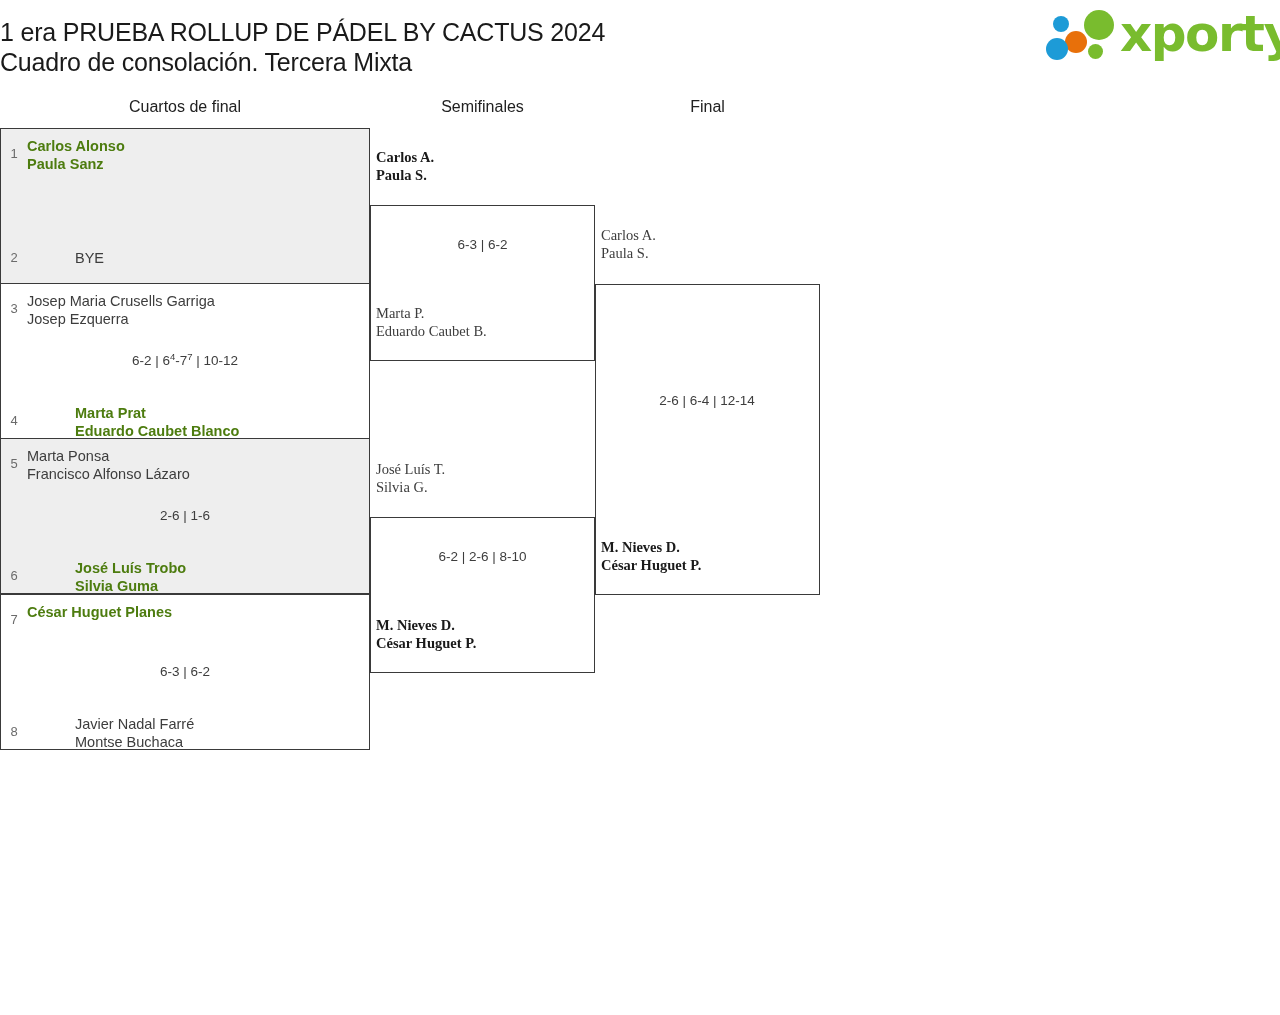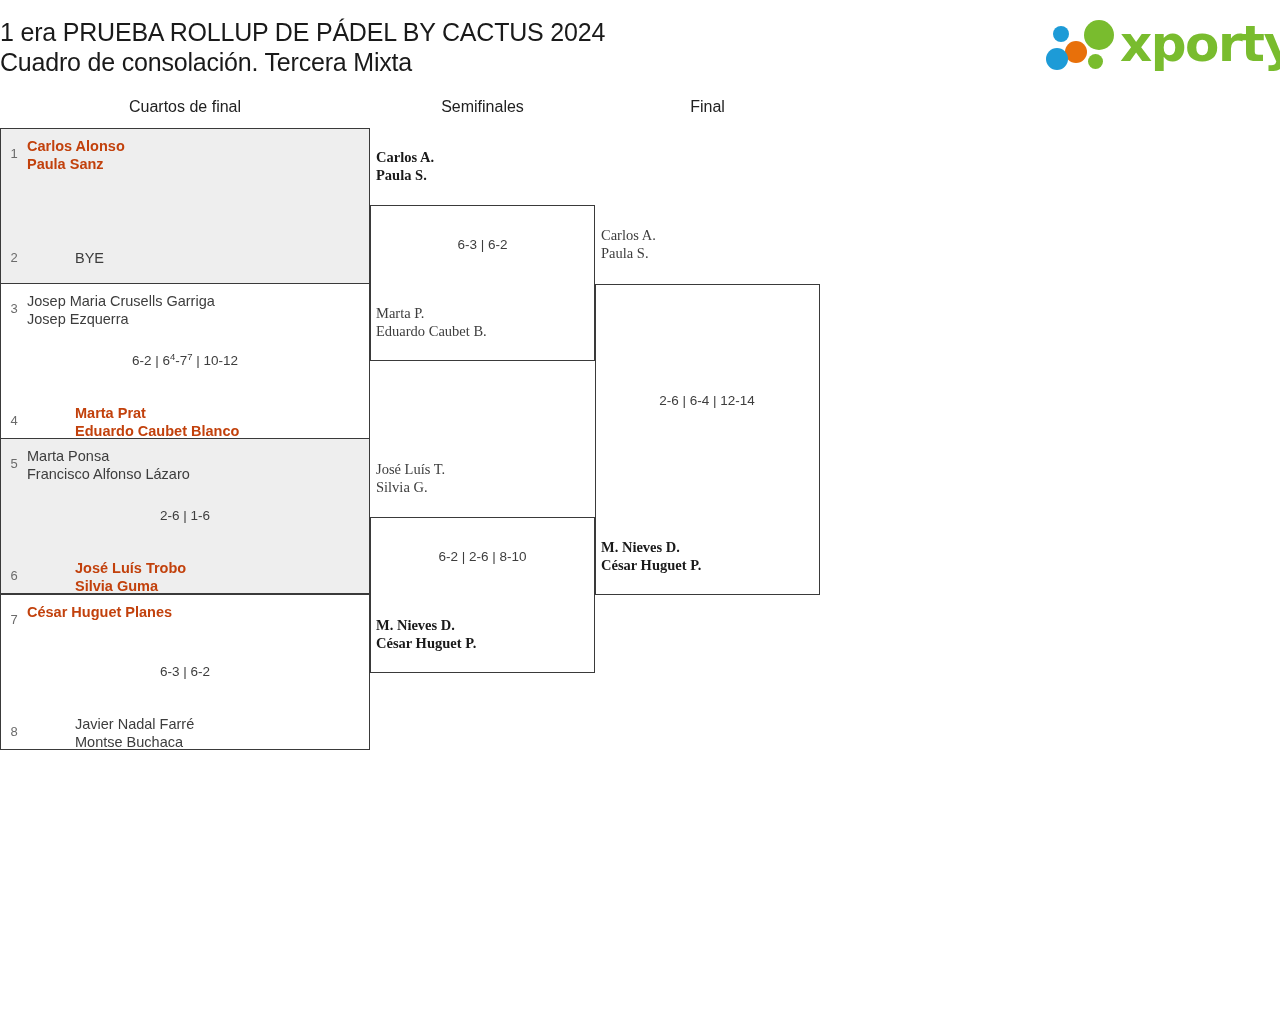--- a/index.html
+++ b/index.html
@@ -28,7 +28,7 @@
   .title-line.l1 { padding-top: 17px; }
 
   
-  .logo { position: absolute; left: 1046px; top: 16px; width: 228px; height: 58px; }
+  .logo { position: absolute; left: 1046px; top: 6px; width: 228px; height: 58px; }
   .logo-dots { position: absolute; left: 0; top: 4px; width: 80px; height: 52px; }
   .dot { position: absolute; border-radius: 50%; }
   .dot.blue-sm   { left: 7px;  top: 6px;  width: 16px; height: 16px; background: #1d9bd7; }

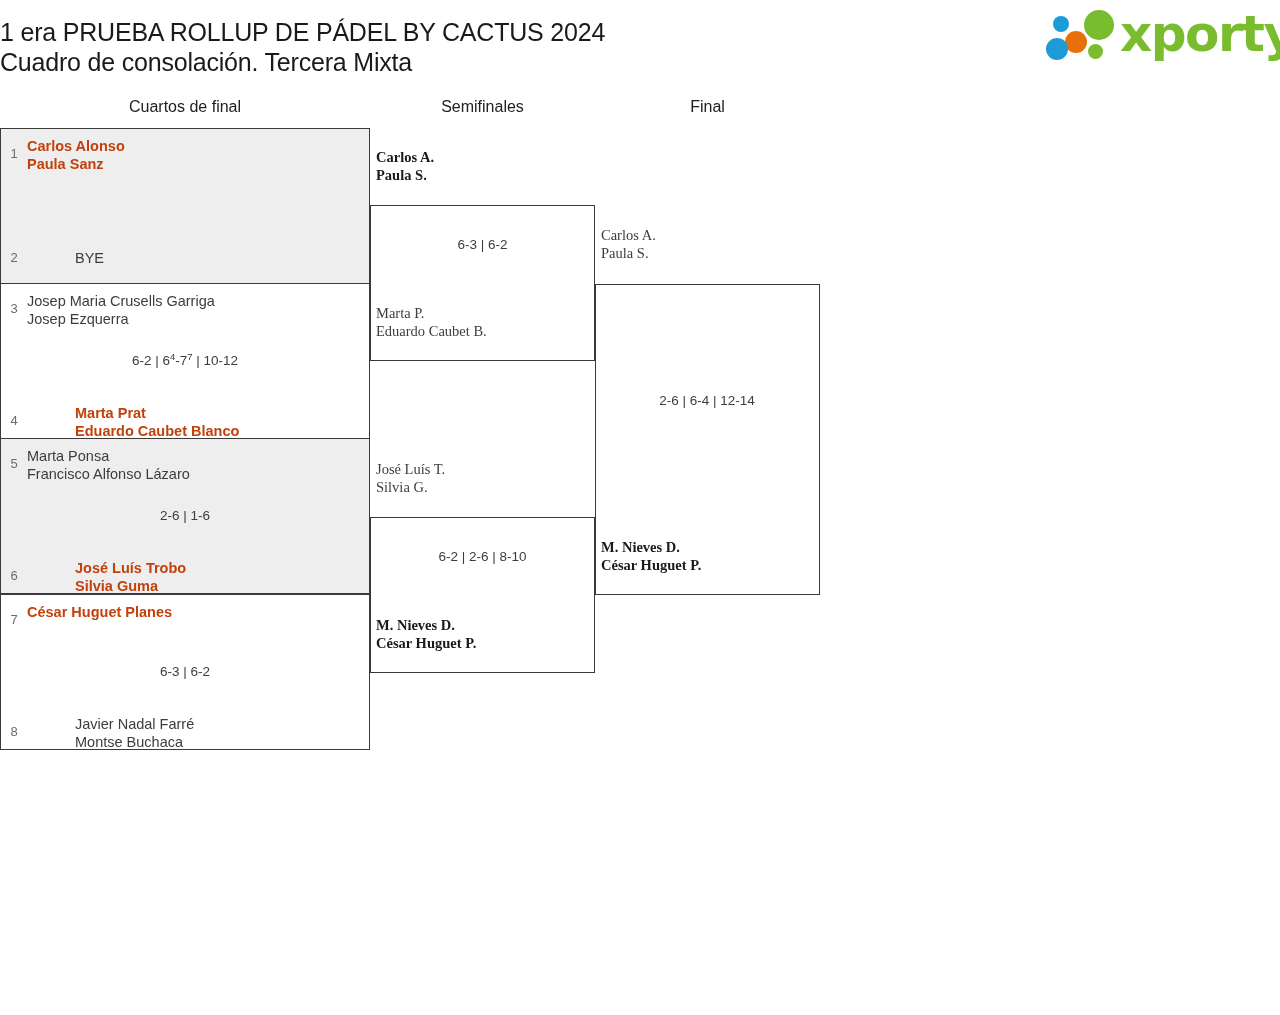--- a/index.html
+++ b/index.html
@@ -96,7 +96,7 @@
     color: #3d3d3d;
     white-space: nowrap;
   }
-  .team.win { color: #c2410c; font-weight: 700; }
+  .team.win { color: #4d7c0f; font-weight: 700; }
   .team .ln { display: block; }
 
   .slot-top .seed { top: 17px; }

